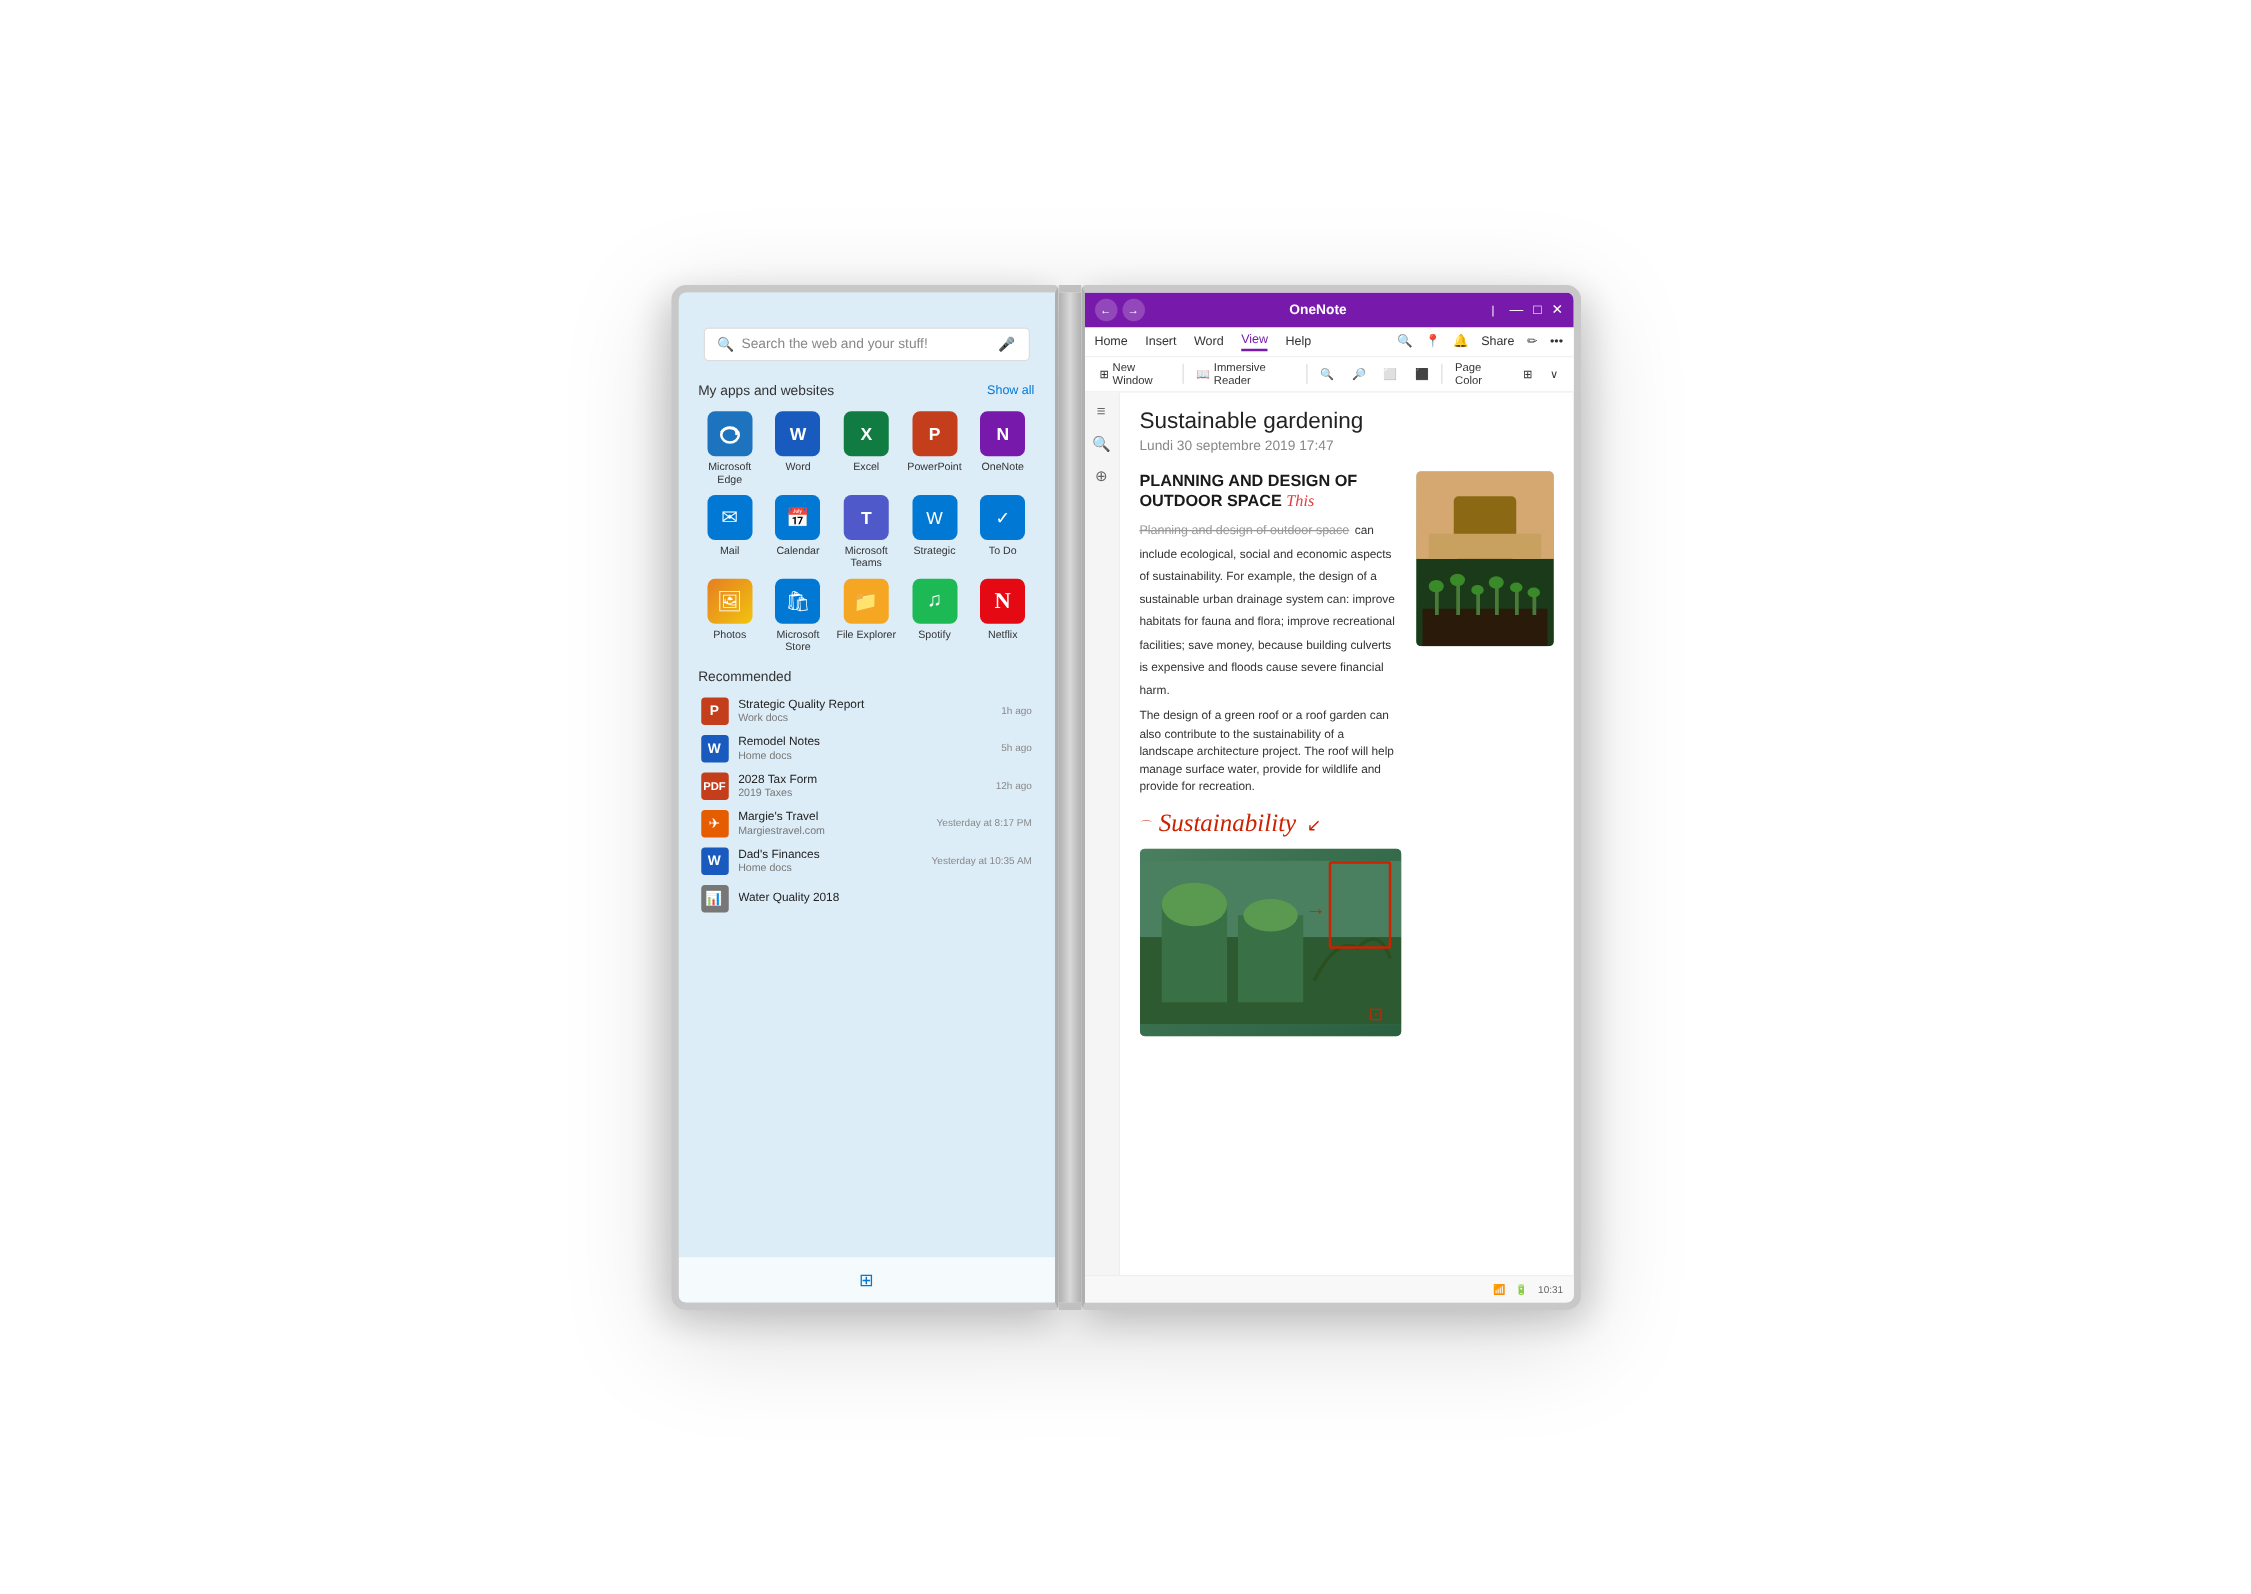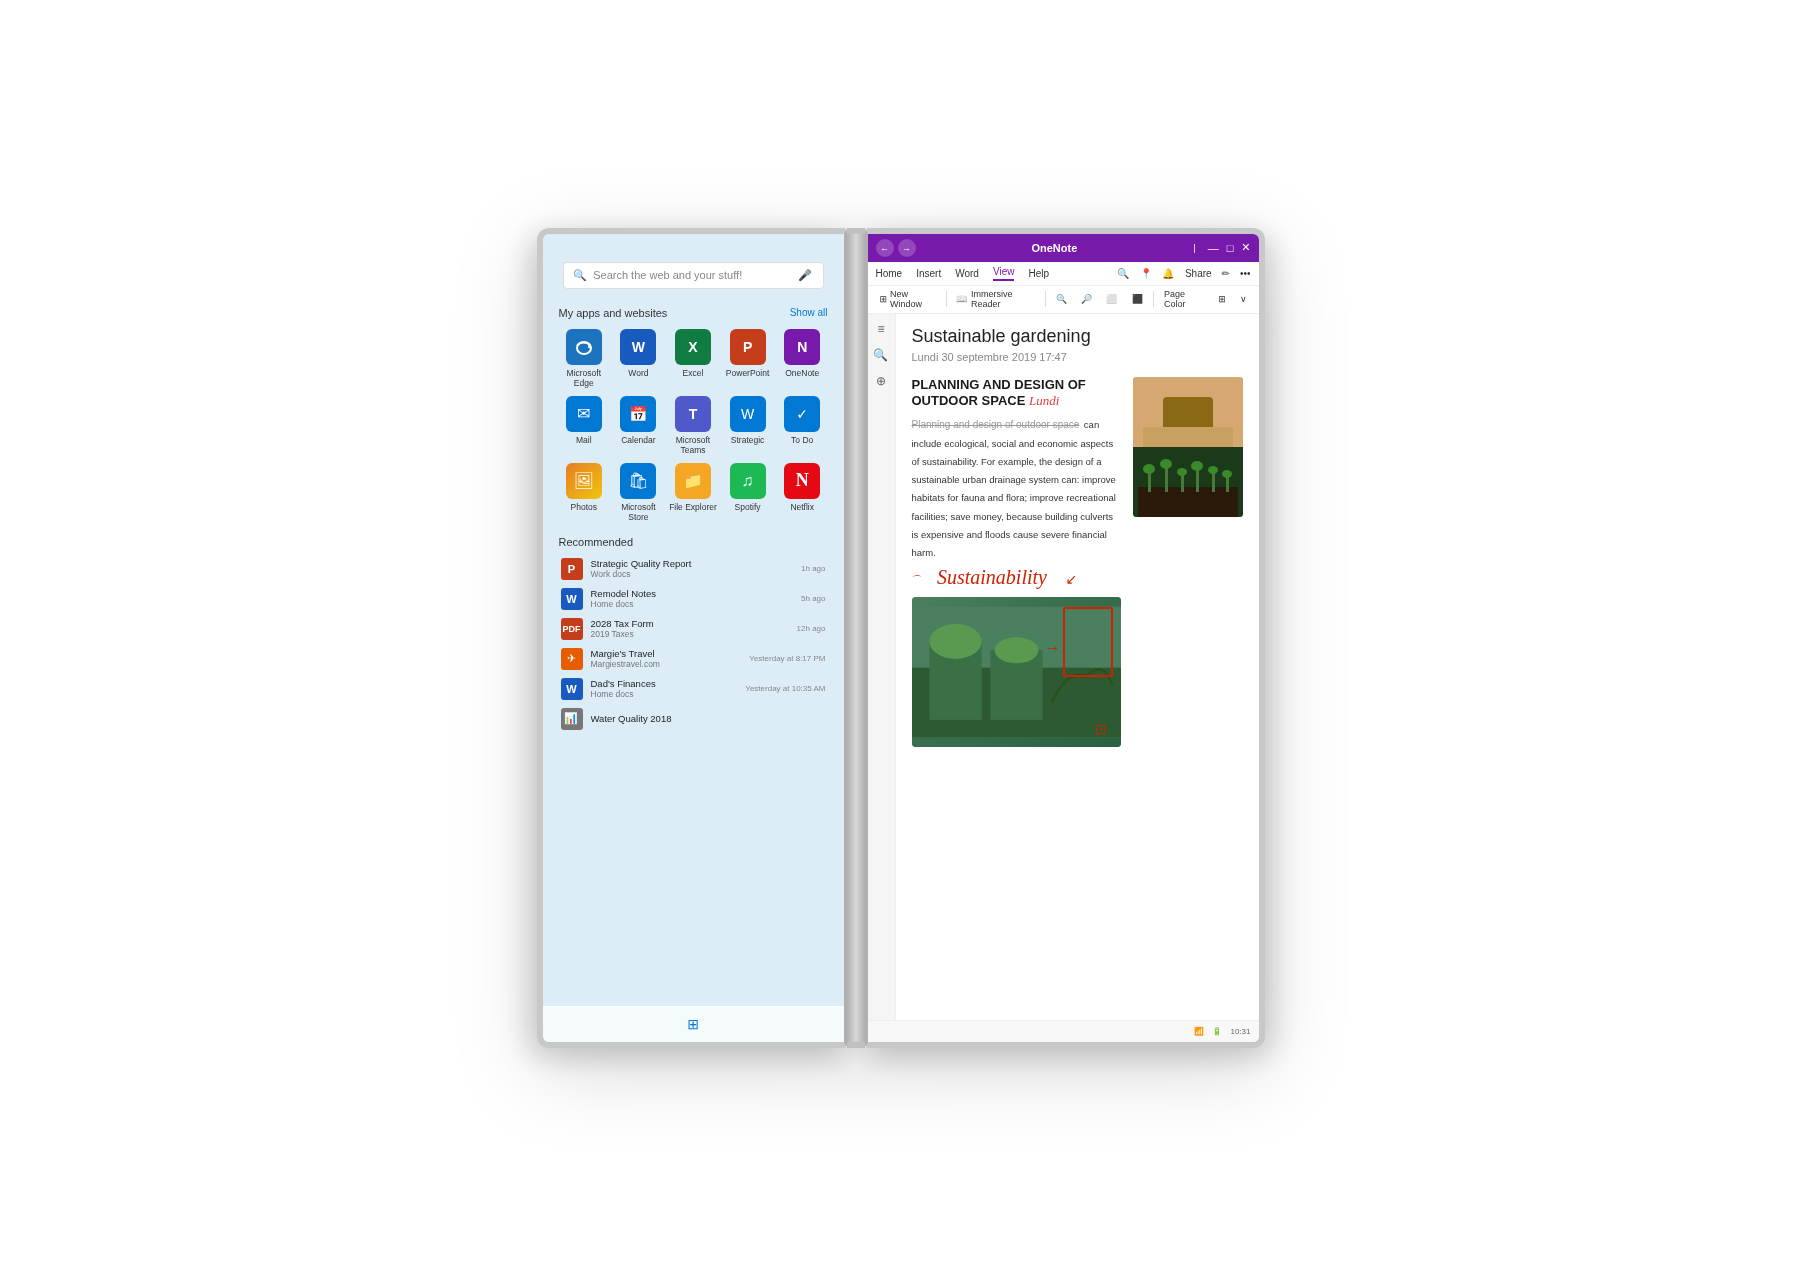--- a/index.html
+++ b/index.html
@@ -780,7 +780,7 @@
               <div class="note-text-area">
                 <div class="note-heading">
                   PLANNING AND DESIGN OF OUTDOOR SPACE
-                  <span class="note-heading this-handwriting">Lundi</span>
+                  <span class="note-heading this-handwriting">This</span>
                 </div>
                 <div style="margin-bottom:6px;">
                   <span class="note-strikethrough">Planning and design of outdoor space</span>

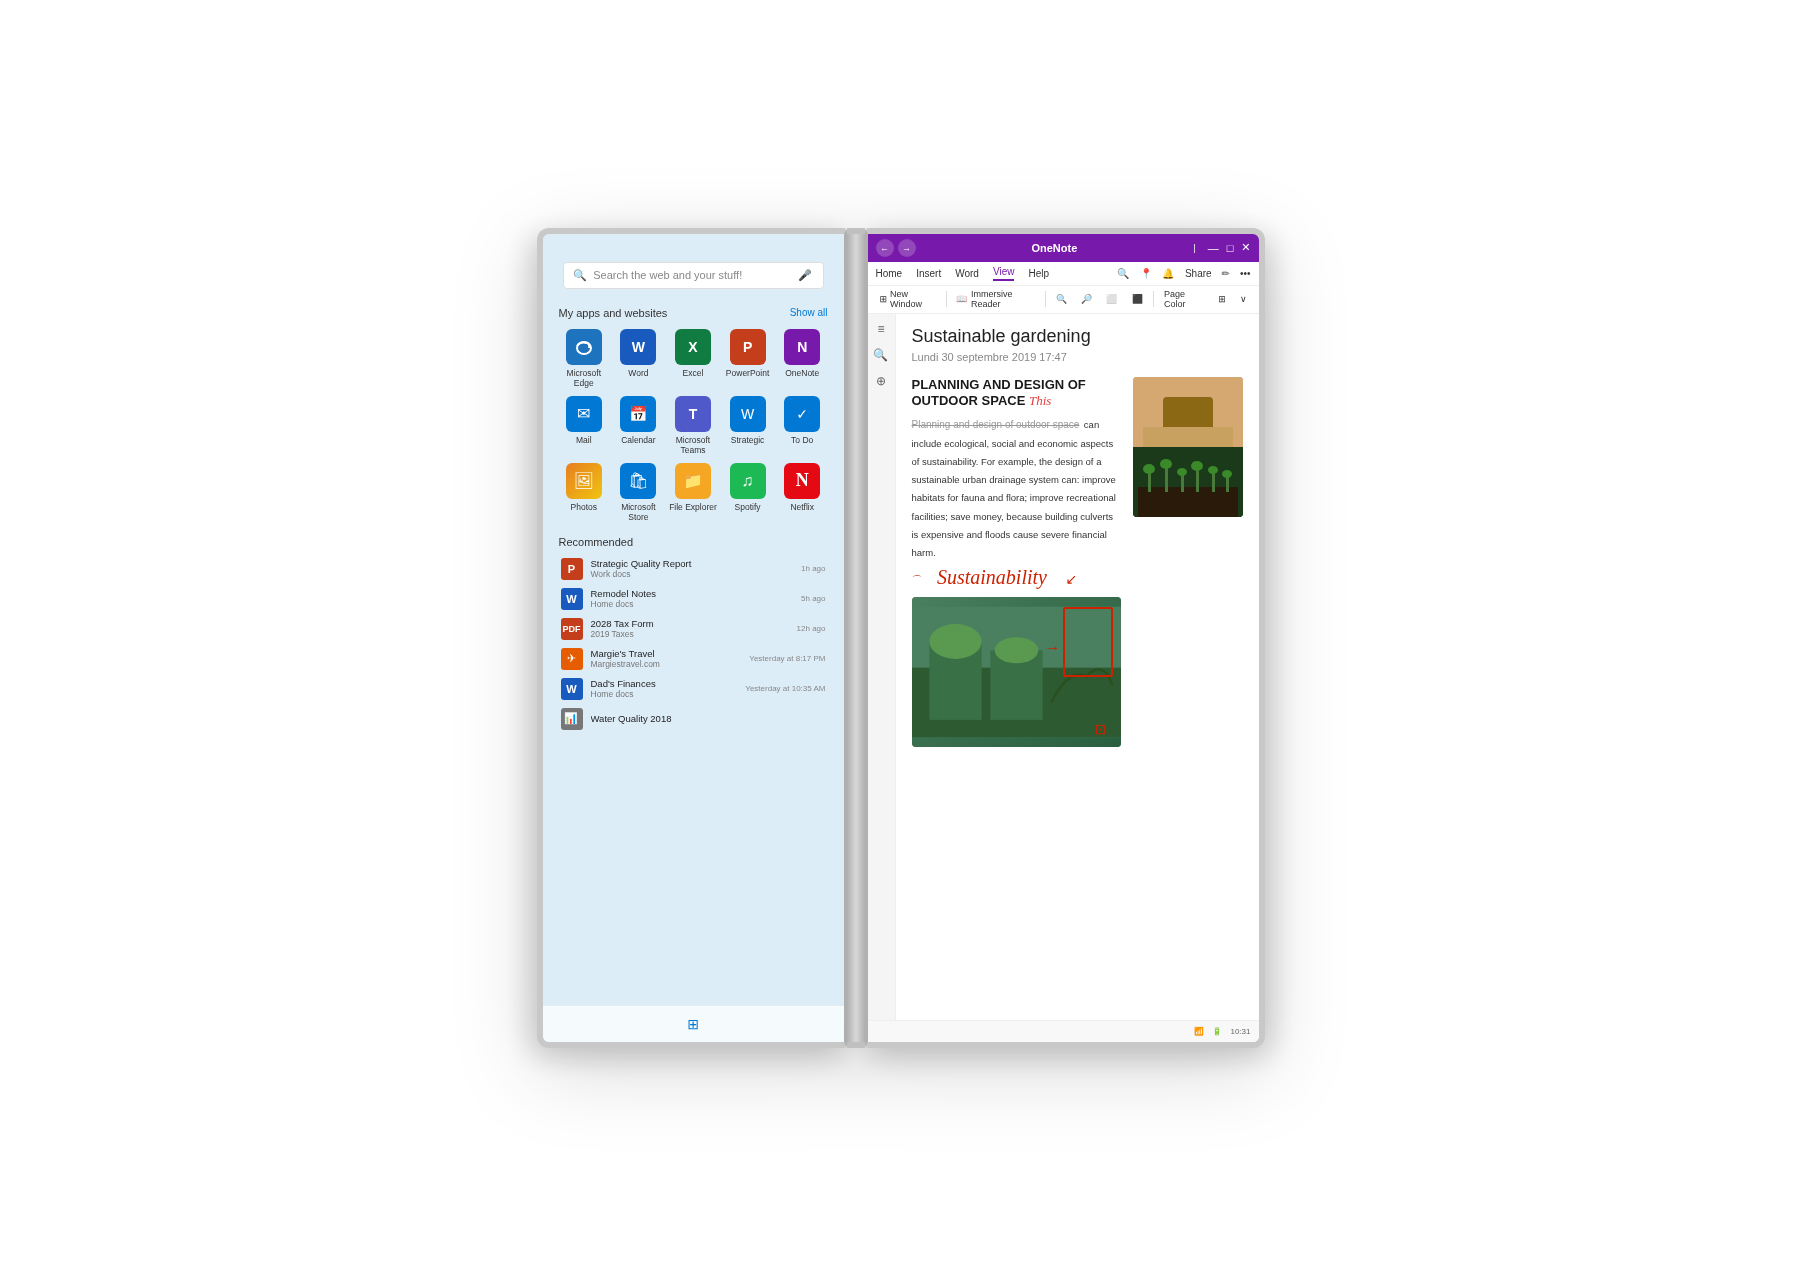--- a/index.html
+++ b/index.html
@@ -786,6 +786,7 @@
                   <span class="note-strikethrough">Planning and design of outdoor space</span>
                   <span class="note-para" style="display:inline;font-size:9.5px;margin-top:26px;"> can include ecological, social and economic aspects of sustainability. For example, the design of a sustainable urban drainage system can: improve habitats for fauna and flora; improve recreational facilities; save money, because building culverts is expensive and floods cause severe financial harm.</span>
                 </div>
+                <div class="note-para">The design of a green roof or a roof garden can also contribute to the sustainability of a landscape architecture project. The roof will help manage surface water, provide for wildlife and provide for recreation.</div>
 
                 <div style="margin: 6px 0;">
                   <span style="font-size:11px;color:#cc2200;">⌒</span>

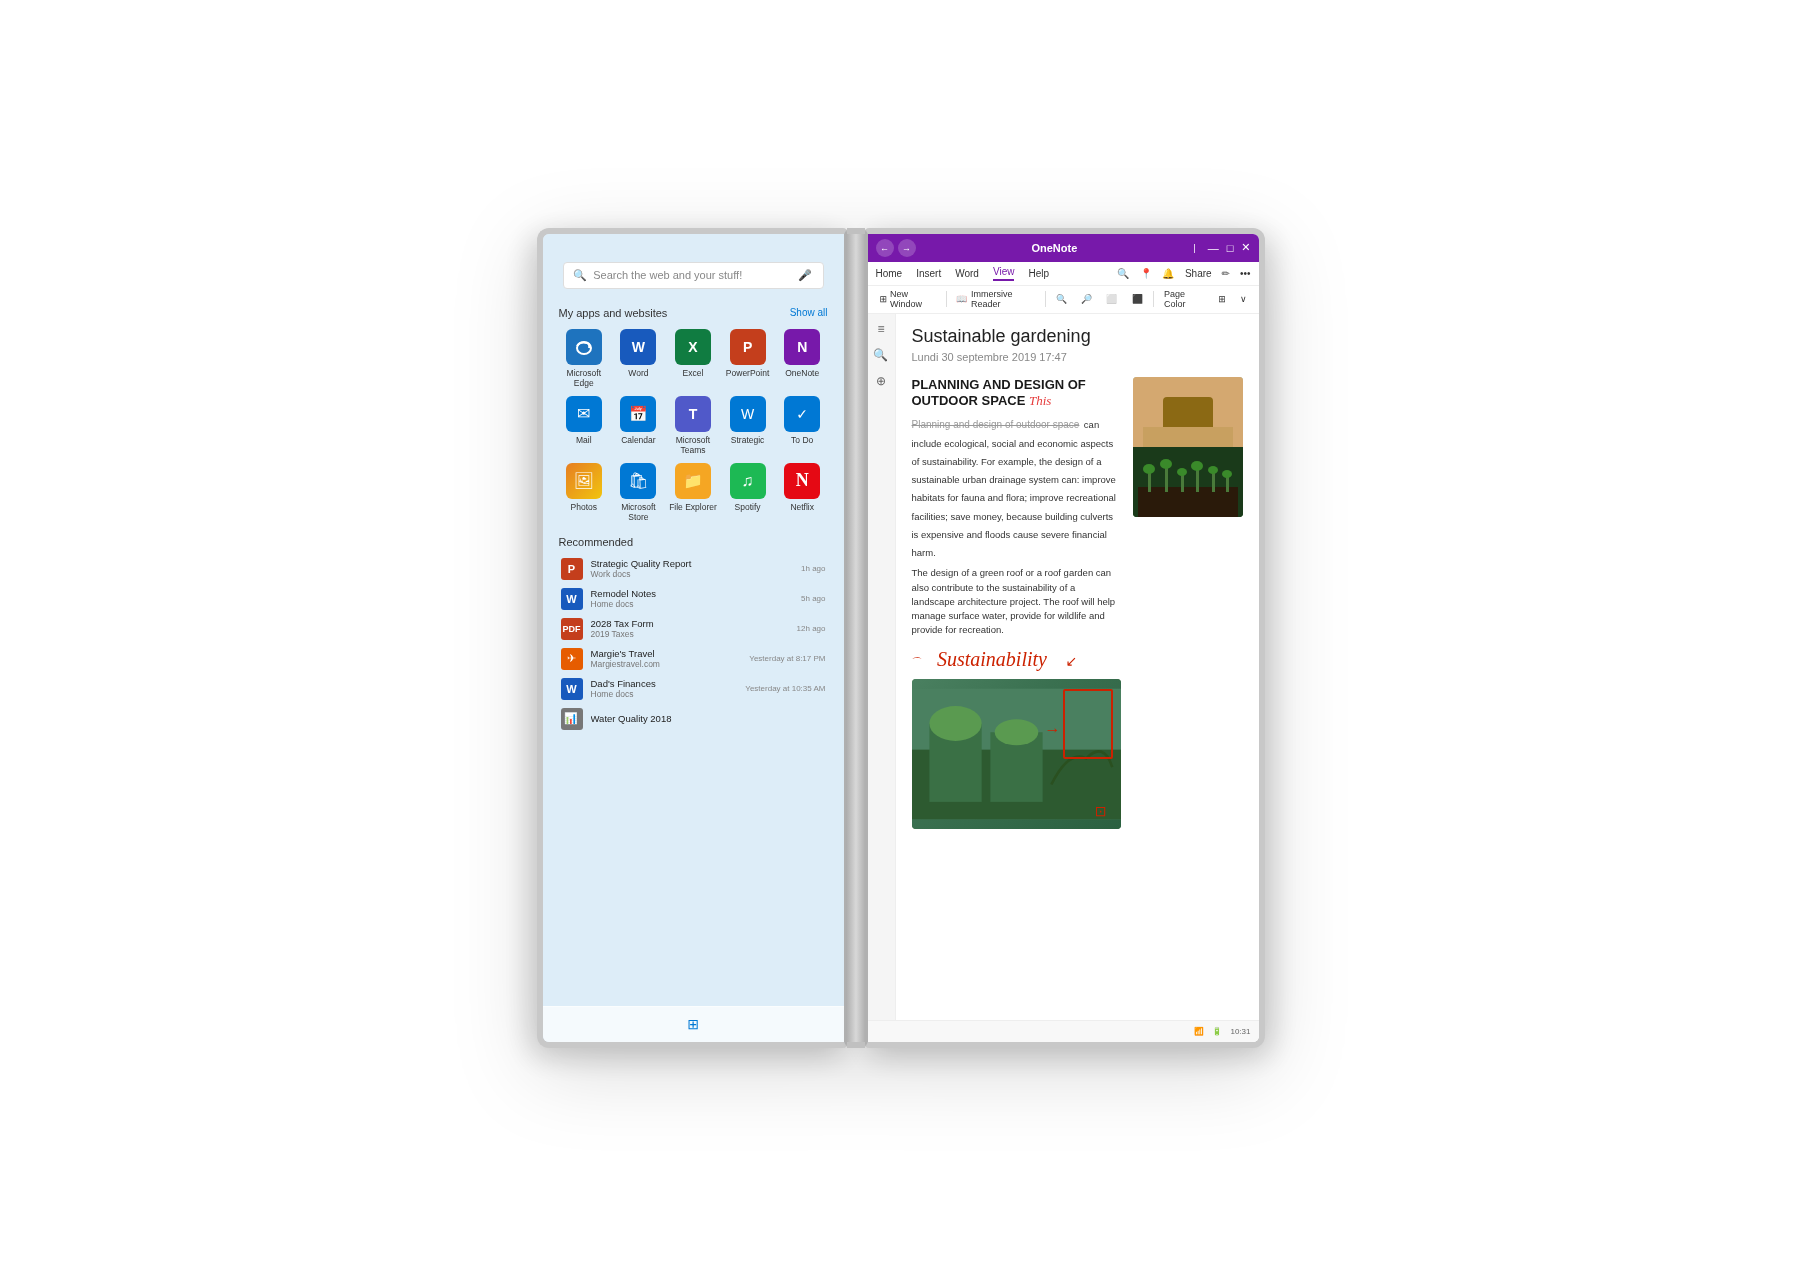--- a/index.html
+++ b/index.html
@@ -470,7 +470,7 @@
       font-family: 'Segoe Script', cursive;
       font-size: 20px;
       color: #cc2200;
-      margin: 8px 10px 4px;
+      margin: 8px 0 4px;
       font-style: italic;
     }
 

